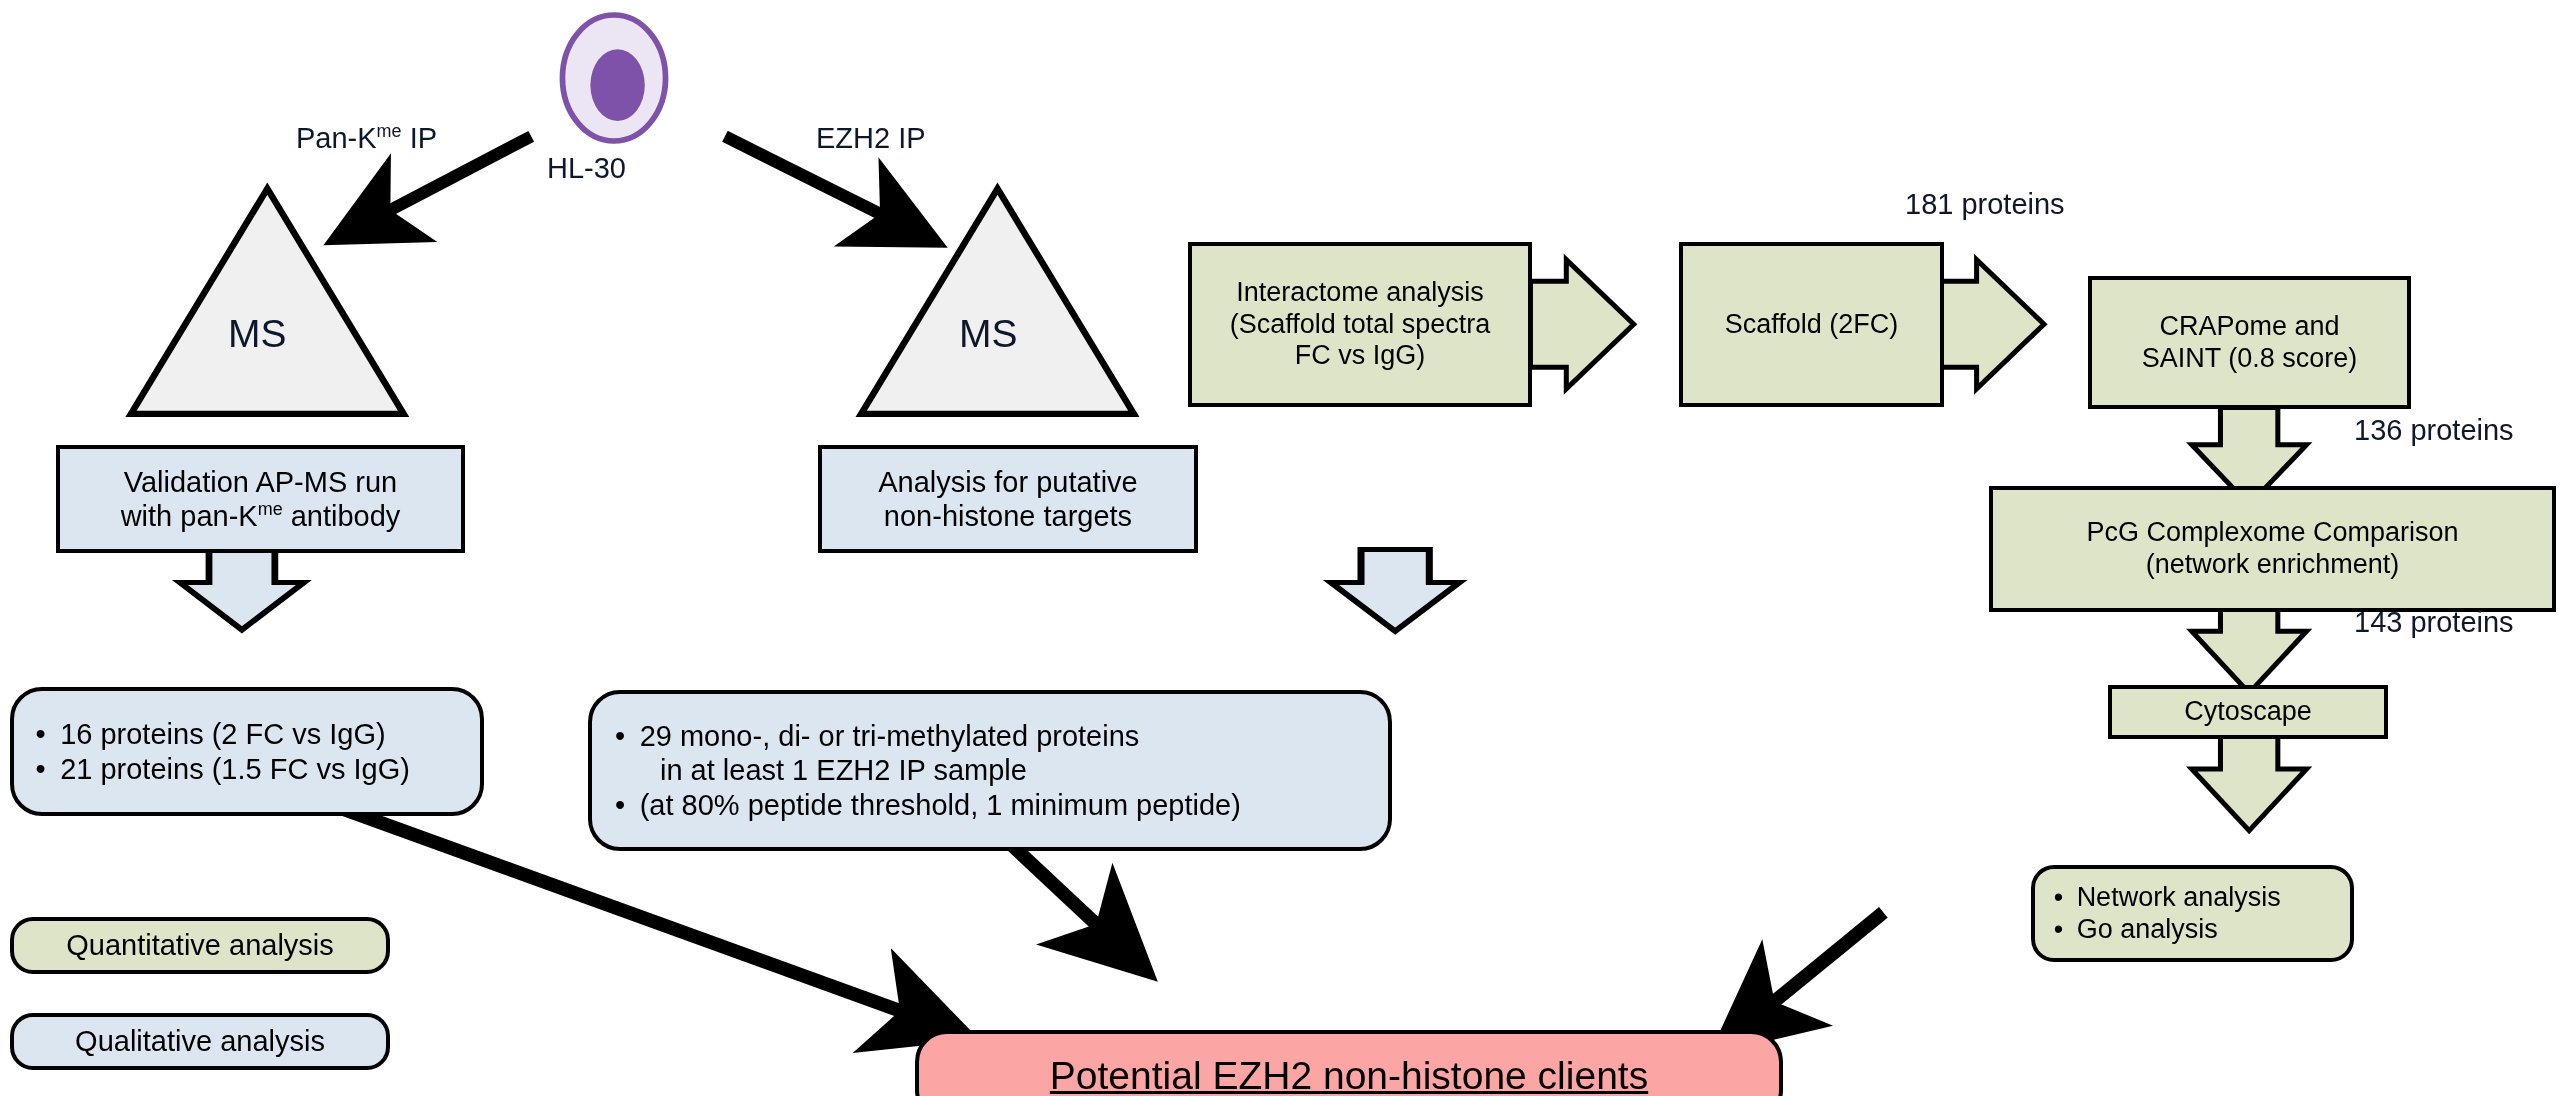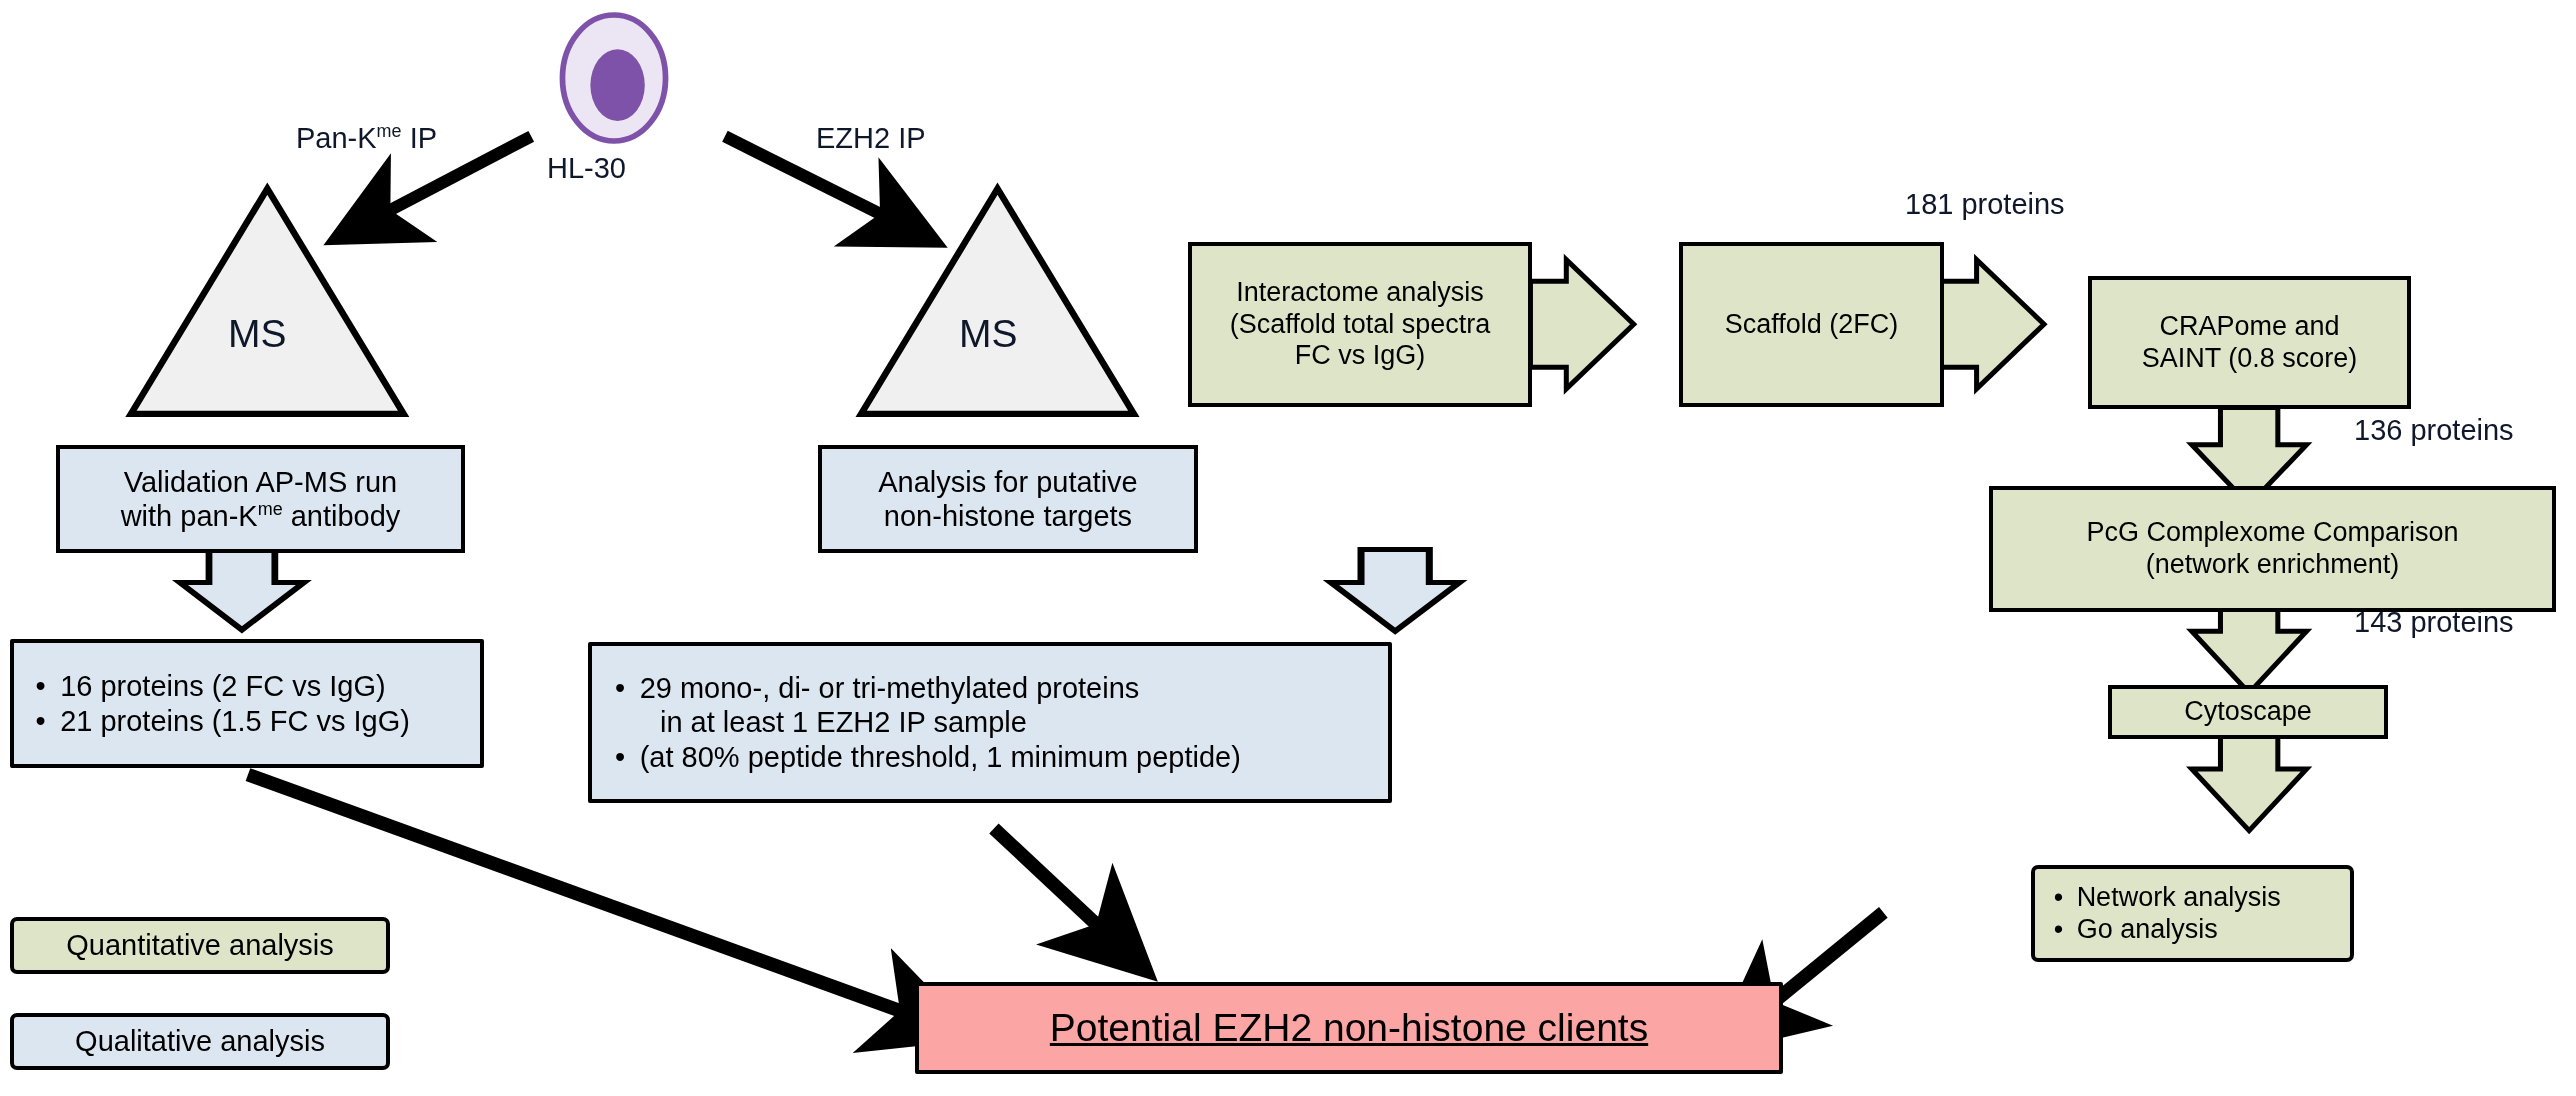--- a/index.html
+++ b/index.html
@@ -38,7 +38,7 @@
   .box-green{background:#dde4c7;}
   .box-blue{background:#dce6f1;}
   .box-grey{background:#fca5a5;text-decoration:underline;}
-  .box-round{border-radius:2px;}
+  .box-round{border-radius:32px;margin-top:48px;}
   .box-round-sm{border-radius:7px;}
   .box-left{justify-content:flex-start;text-align:left;}
 

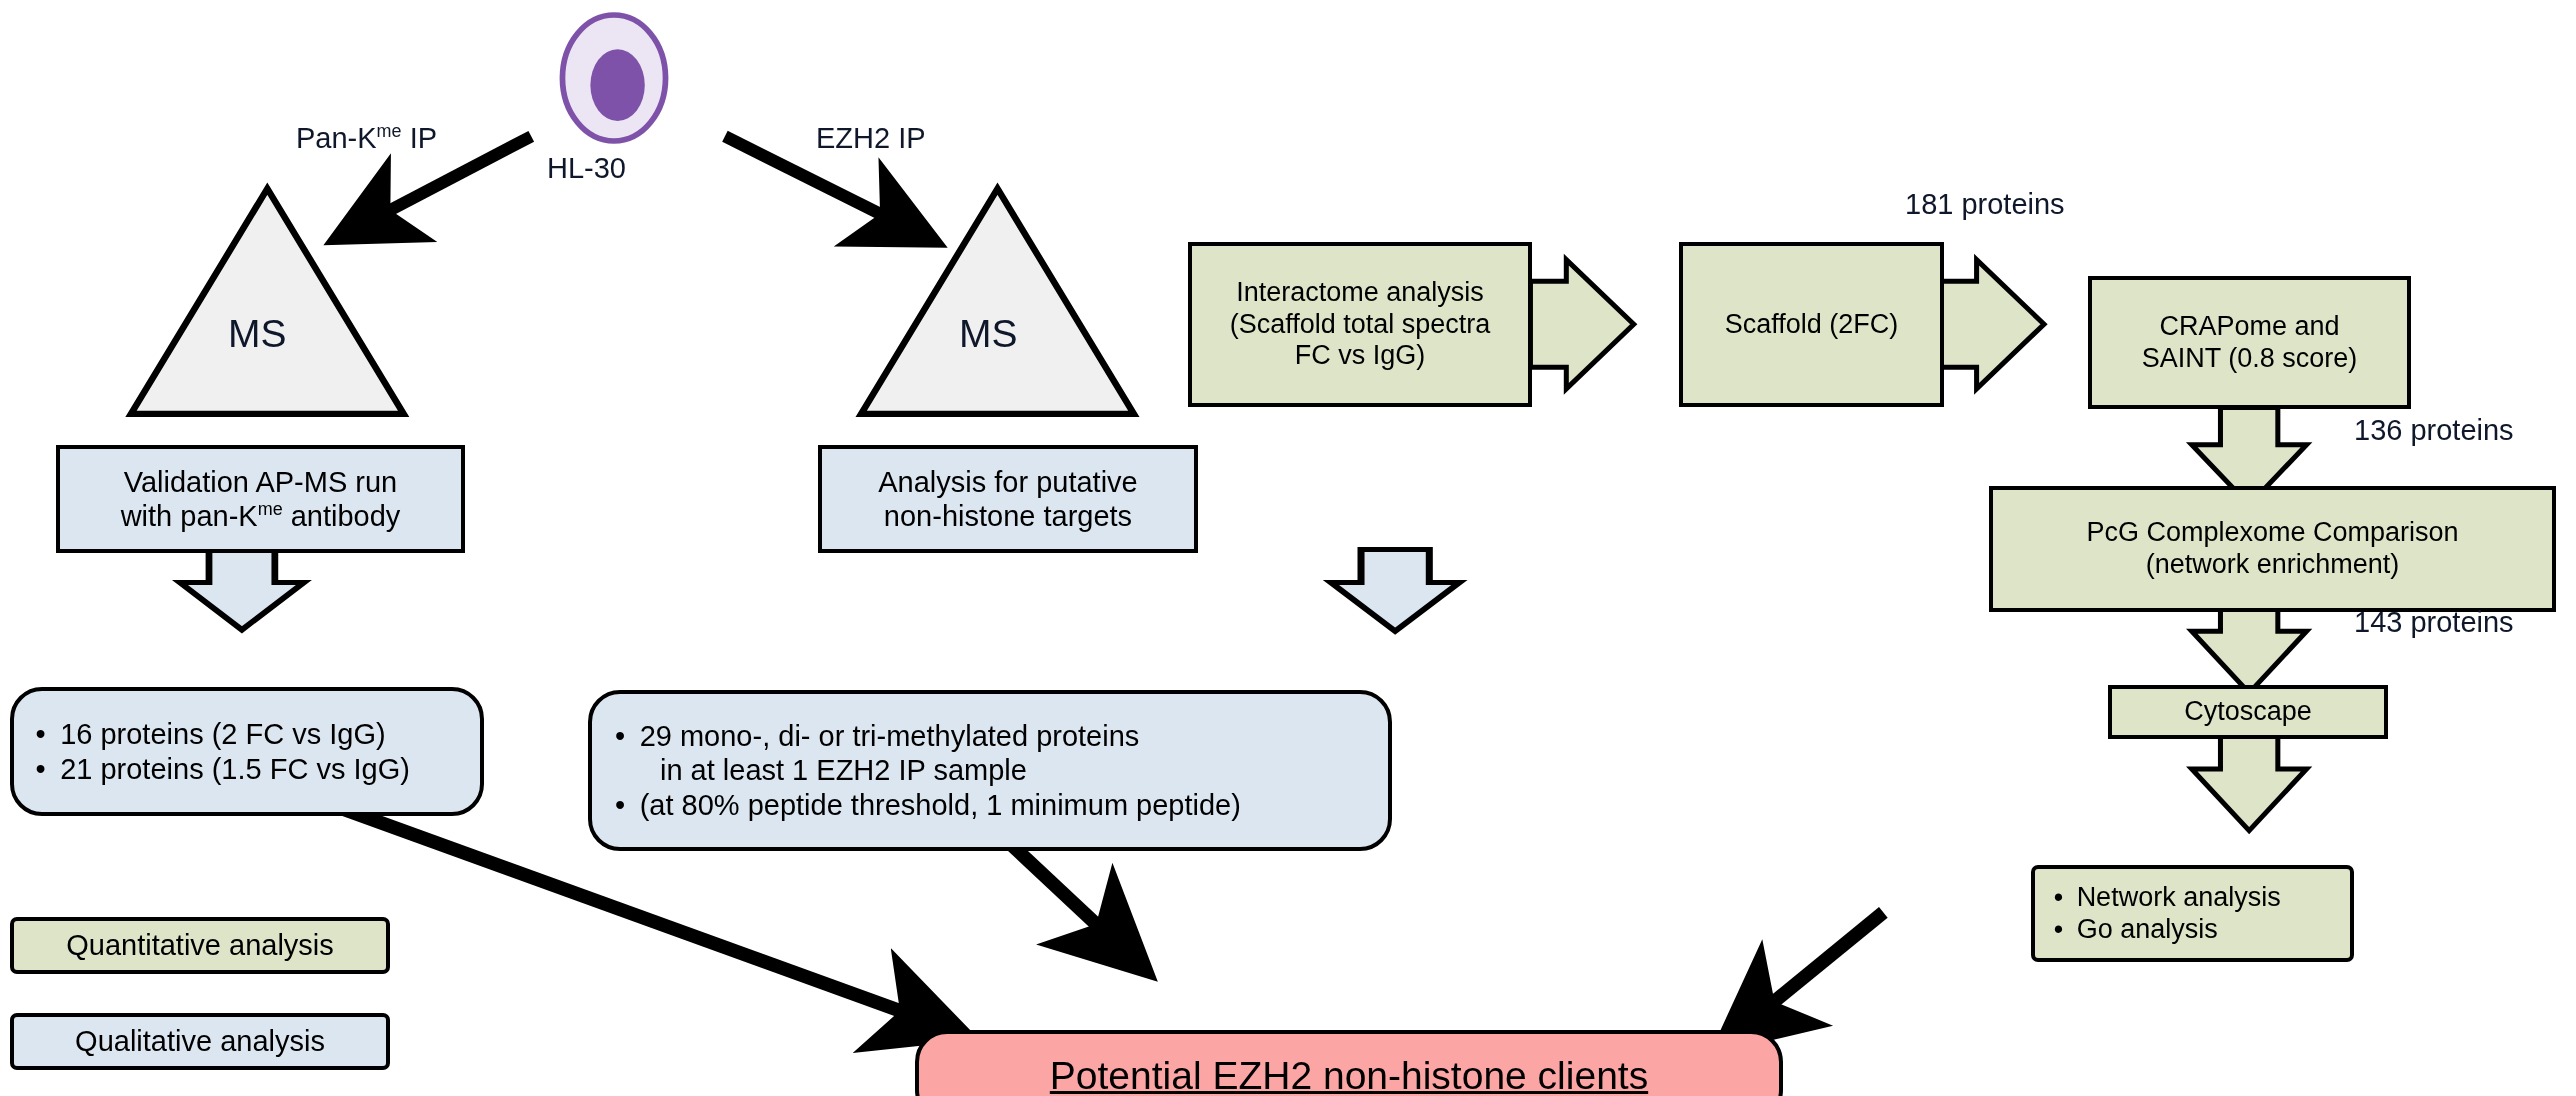--- a/index.html
+++ b/index.html
@@ -39,7 +39,7 @@
   .box-blue{background:#dce6f1;}
   .box-grey{background:#fca5a5;text-decoration:underline;}
   .box-round{border-radius:32px;margin-top:48px;}
-  .box-round-sm{border-radius:7px;}
+  .box-round-sm{border-radius:23px;}
   .box-left{justify-content:flex-start;text-align:left;}
 
   .bullets{

